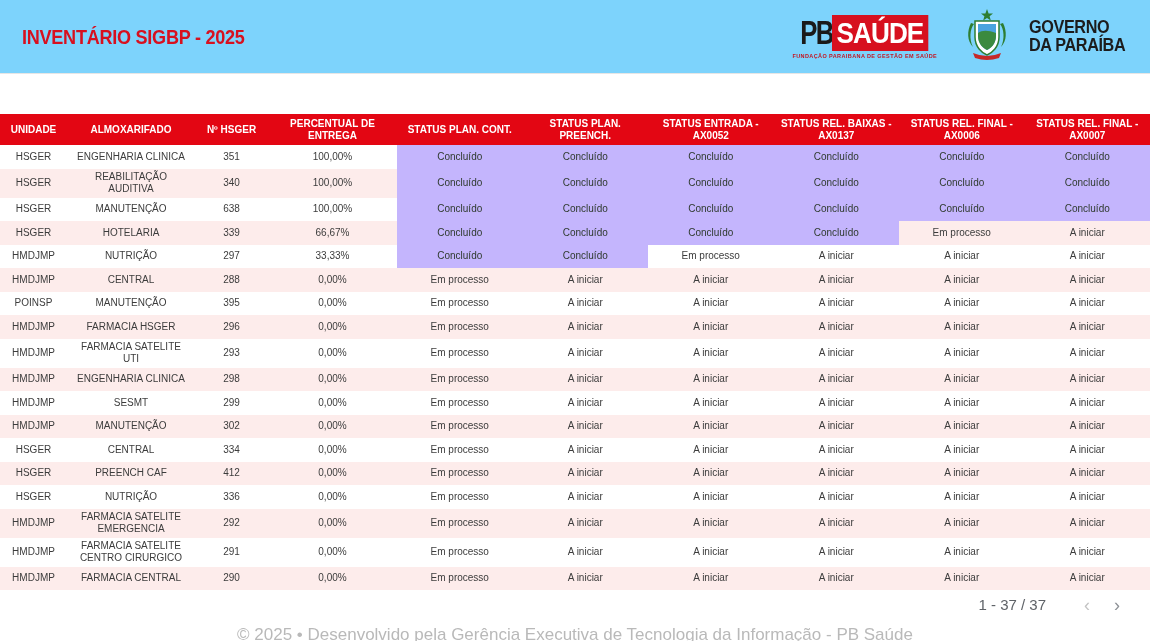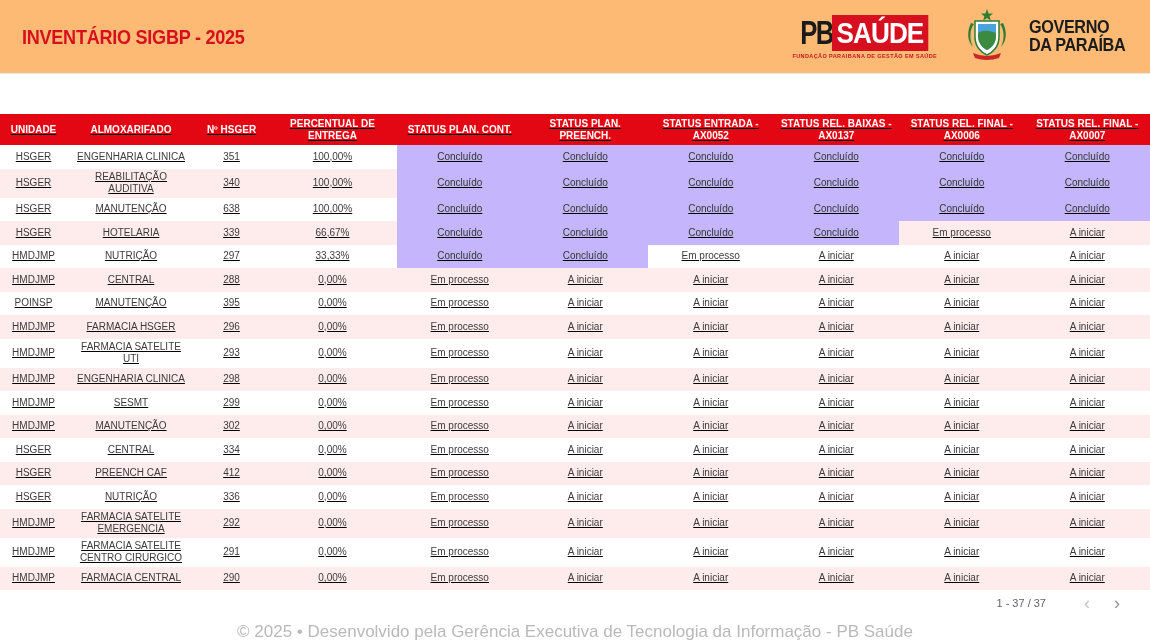--- a/index.html
+++ b/index.html
@@ -7,7 +7,7 @@
               font-family:"Liberation Sans", sans-serif; }
 
   
-  .topbar { height:74px; background:#fdba74; border-bottom:1px solid #e6e6e6;
+  .topbar { height:74px; background:#7dd3fc; border-bottom:1px solid #e6e6e6;
             display:flex; align-items:center; justify-content:space-between;
             padding:0 14px 0 22px; }
   .page-title { color:#d7101f; font-size:21px; font-weight:bold;

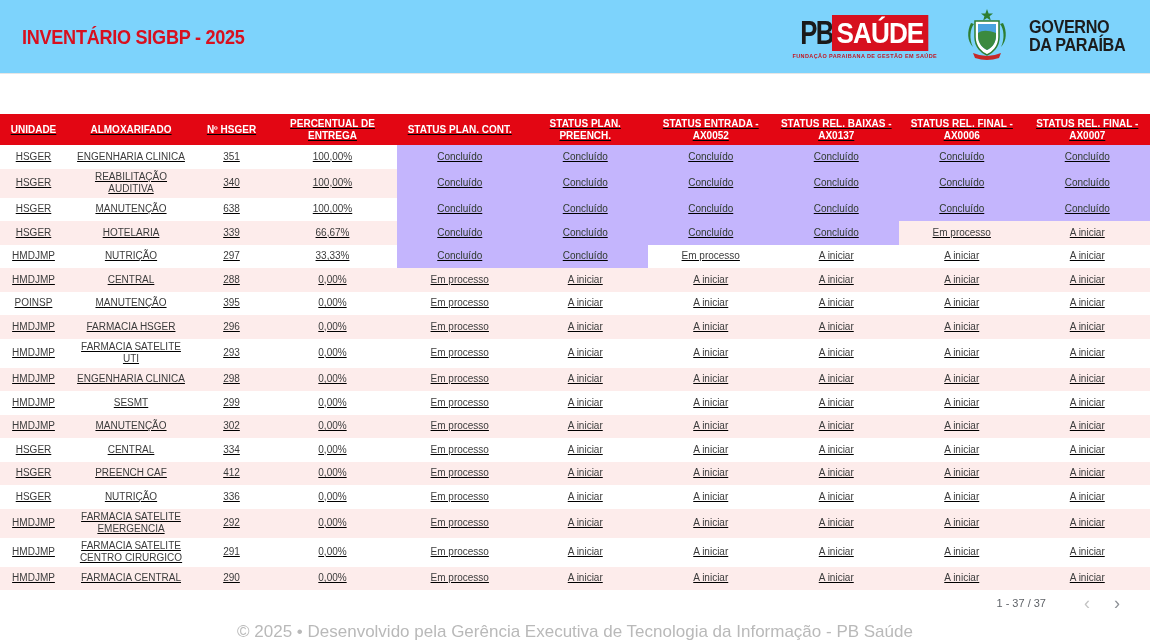--- a/index.html
+++ b/index.html
@@ -34,7 +34,7 @@
   
   .table-wrap { margin-top:40px; }
   .thead, .trow { display:grid;
-      grid-template-columns:67px 128px 73px 129px repeat(6, 1fr); width:1150px;text-decoration:underline; }
+      grid-template-columns:67px 128px 73px 129px repeat(6, 1fr); width:1150px; }
   .thead { background:#e30613; min-height:31px; align-items:center; }
   .hcell { color:#ffffff; font-size:10px; font-weight:bold; text-align:center;
            line-height:1.15; padding:3px 6px; cursor:pointer; }

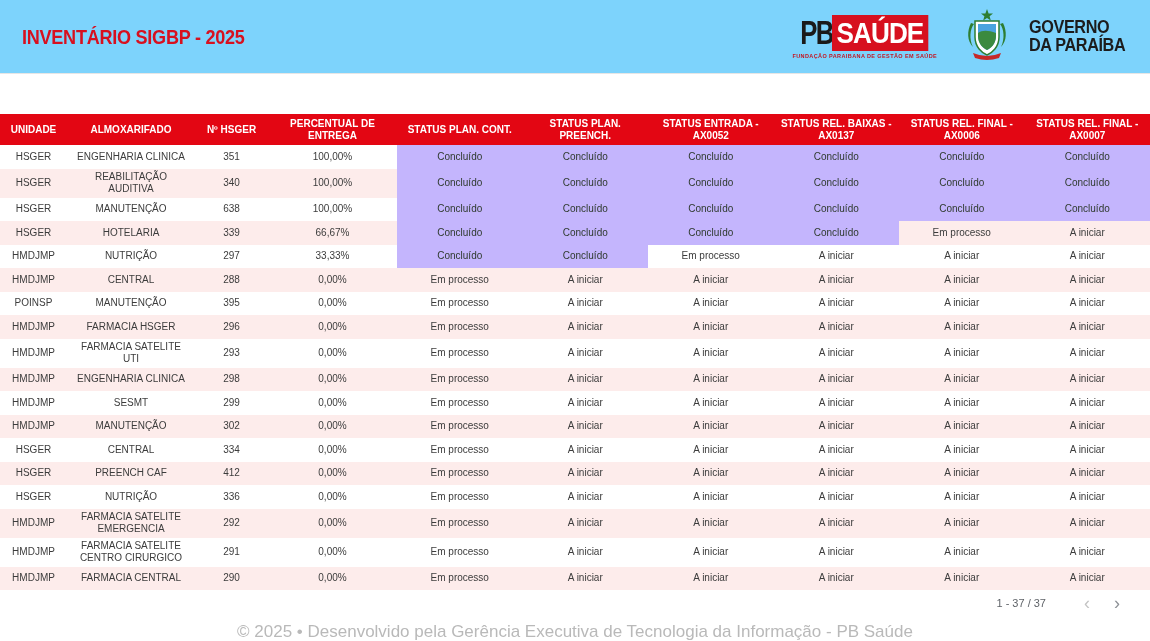--- a/index.html
+++ b/index.html
@@ -48,7 +48,7 @@
   
   .pagination { display:flex; justify-content:flex-end; align-items:center;
                 gap:0; padding:6px 18px 0 0; }
-  .page-range { font-size:11px; color:#5f6368; margin-right:26px; }
+  .page-range { font-size:15px; color:#5f6368; margin-right:26px; }
   .chev { font-size:18px; line-height:14px; width:30px; text-align:center;
           cursor:pointer; user-select:none; }
   .chev.prev { color:#c3c3c3; }

